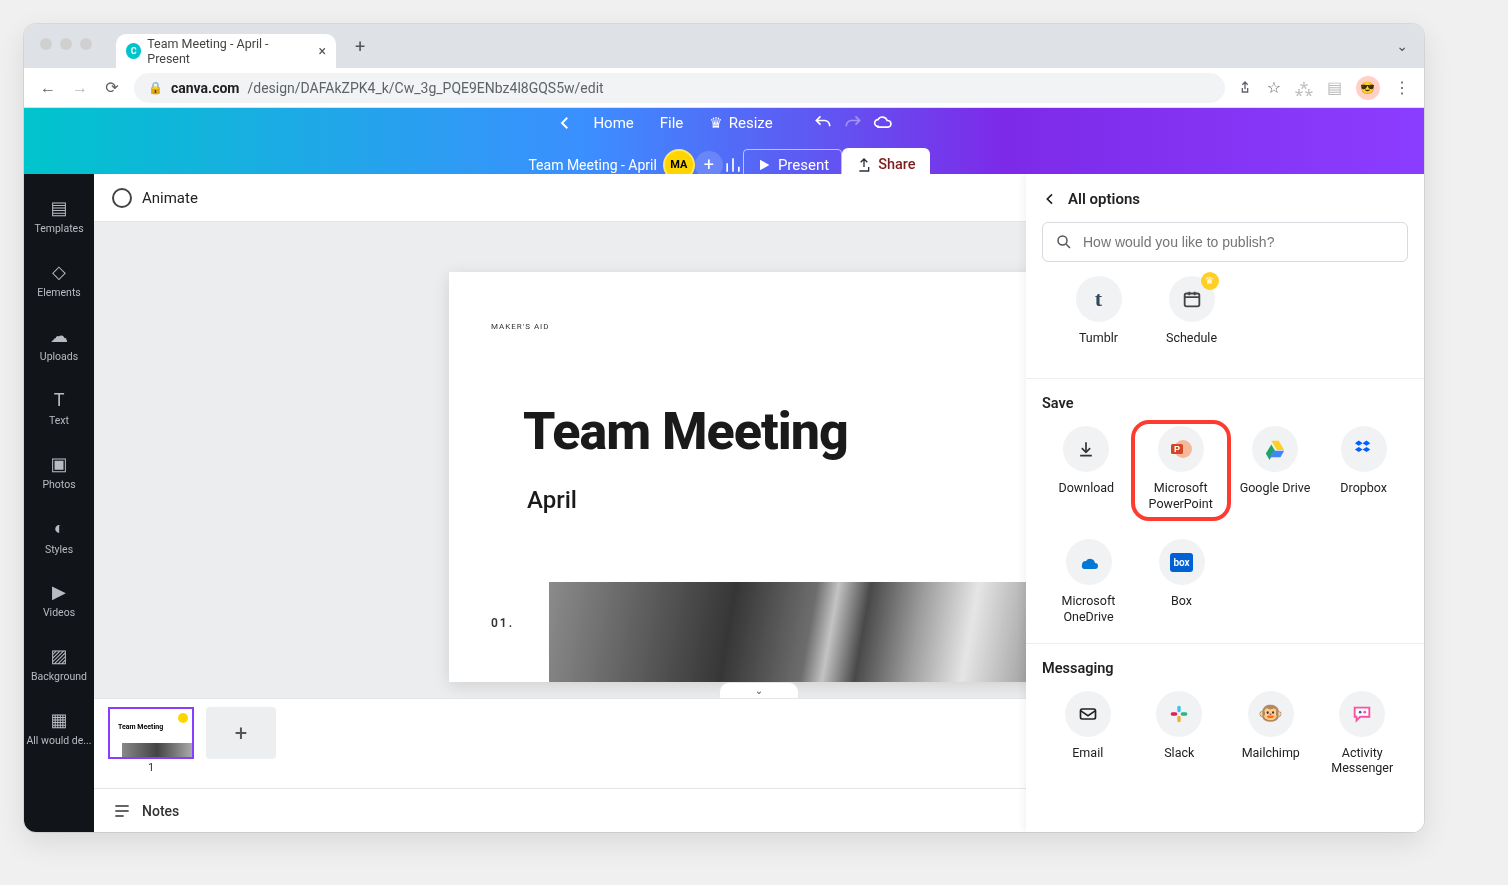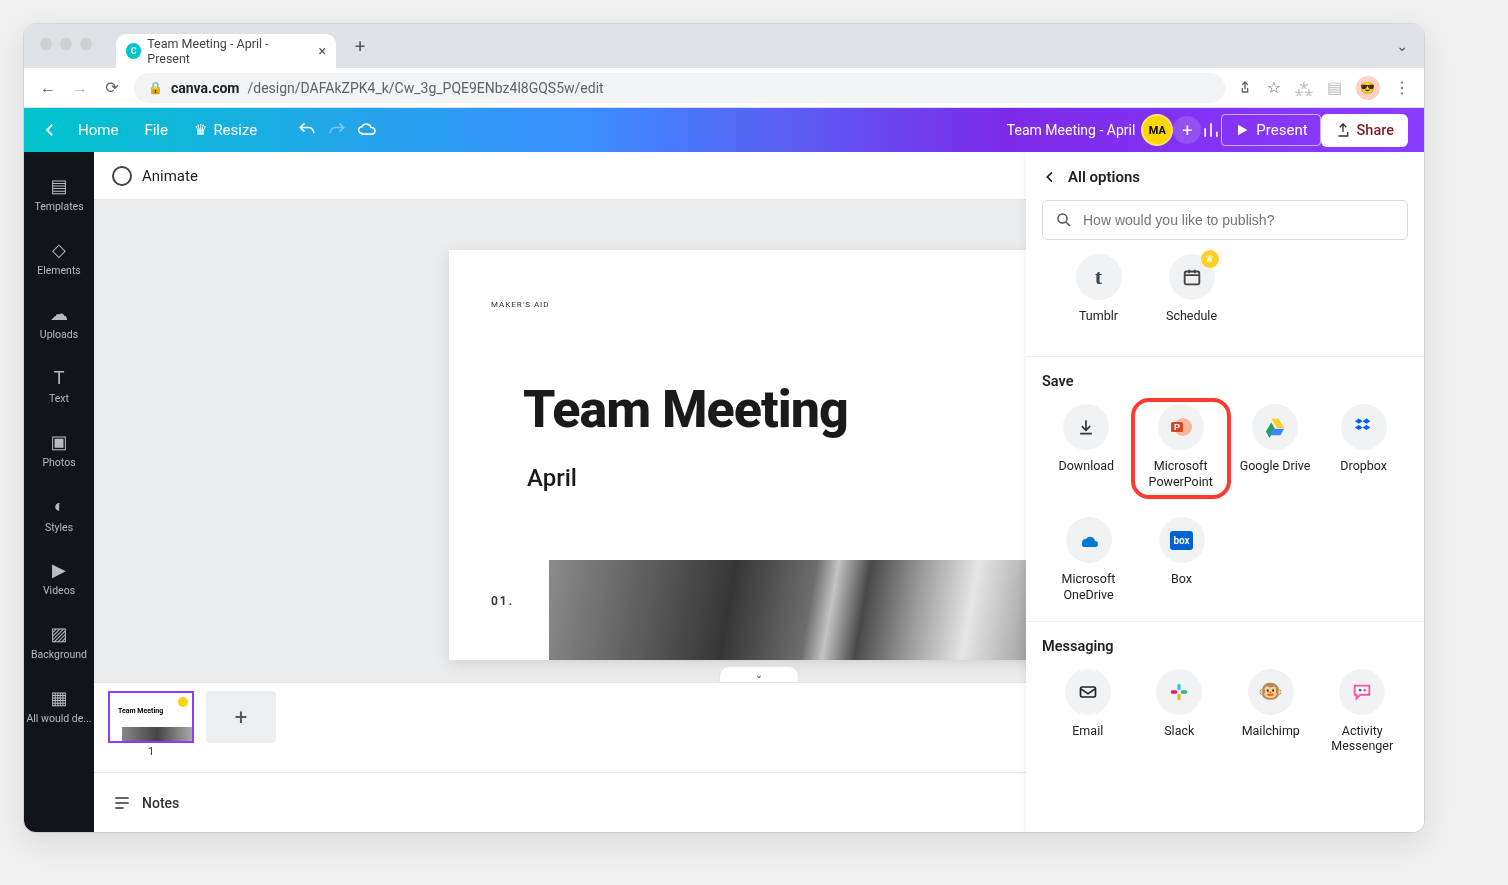--- a/index.html
+++ b/index.html
@@ -67,7 +67,7 @@
 
   
   .app-header {
-    height: 44px;
+    height: 66px;
     background: linear-gradient(90deg, #00c4cc 0%, #3b8fff 40%, #7d2ae8 70%, #8b3dff 100%);
     display:flex;
     align-items:center;
@@ -75,6 +75,7 @@
     color:#fff;
     gap:10px;
     justify-content: space-between;
+    flex-direction: column;
   }
   .hdr-left { display:flex; align-items:center; gap:10px;}
   .hdr-btn { display:flex; align-items:center; gap:6px; font-size:15px; padding:6px 8px; border-radius:4px;}

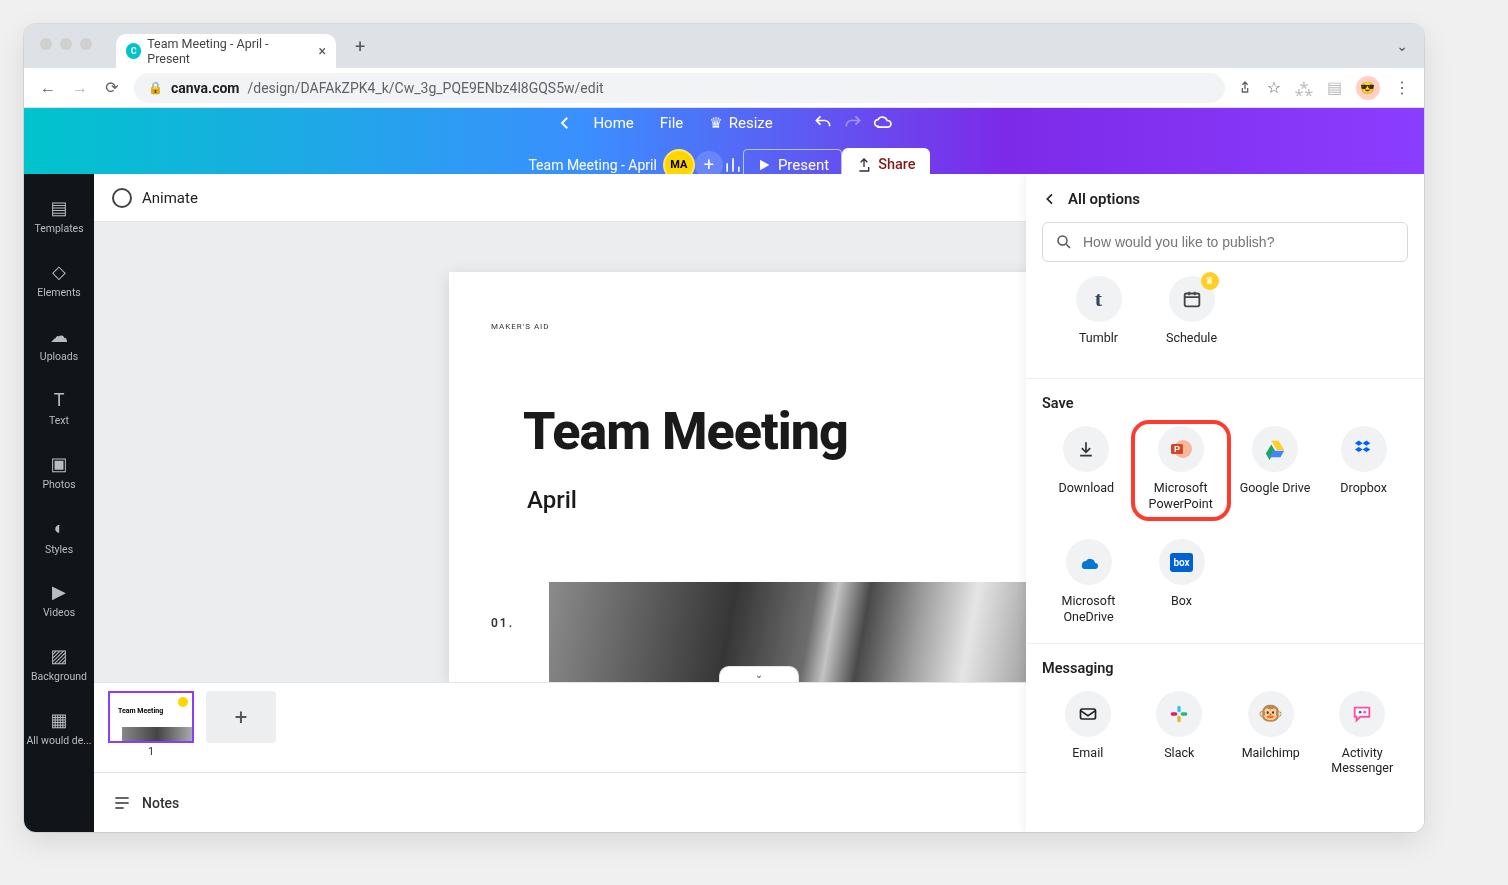--- a/index.html
+++ b/index.html
@@ -124,7 +124,7 @@
   .add-thumb { width:70px;height:52px; background:#eceef0; border-radius:4px; display:flex;align-items:center;justify-content:center; color:#555; font-size:22px;}
 
   .bottombar {
-    height:60px; background:#fff; border-top:1px solid #e3e5e8; display:flex; align-items:center;
+    height:44px; background:#fff; border-top:1px solid #e3e5e8; display:flex; align-items:center;
     padding:0 18px; justify-content:space-between; font-size:14px; color:#333;text-align:center;
   }
   .bb-left{display:flex;align-items:center;gap:10px;}

